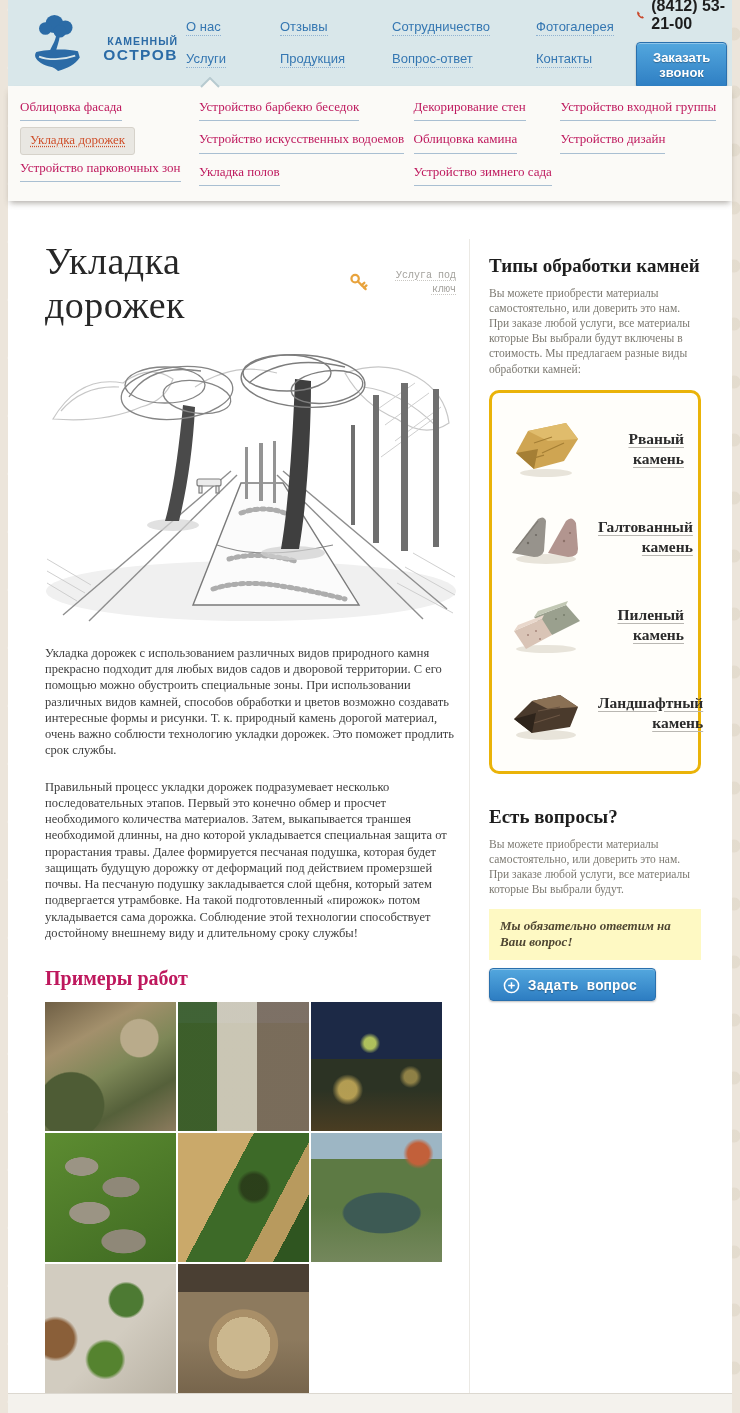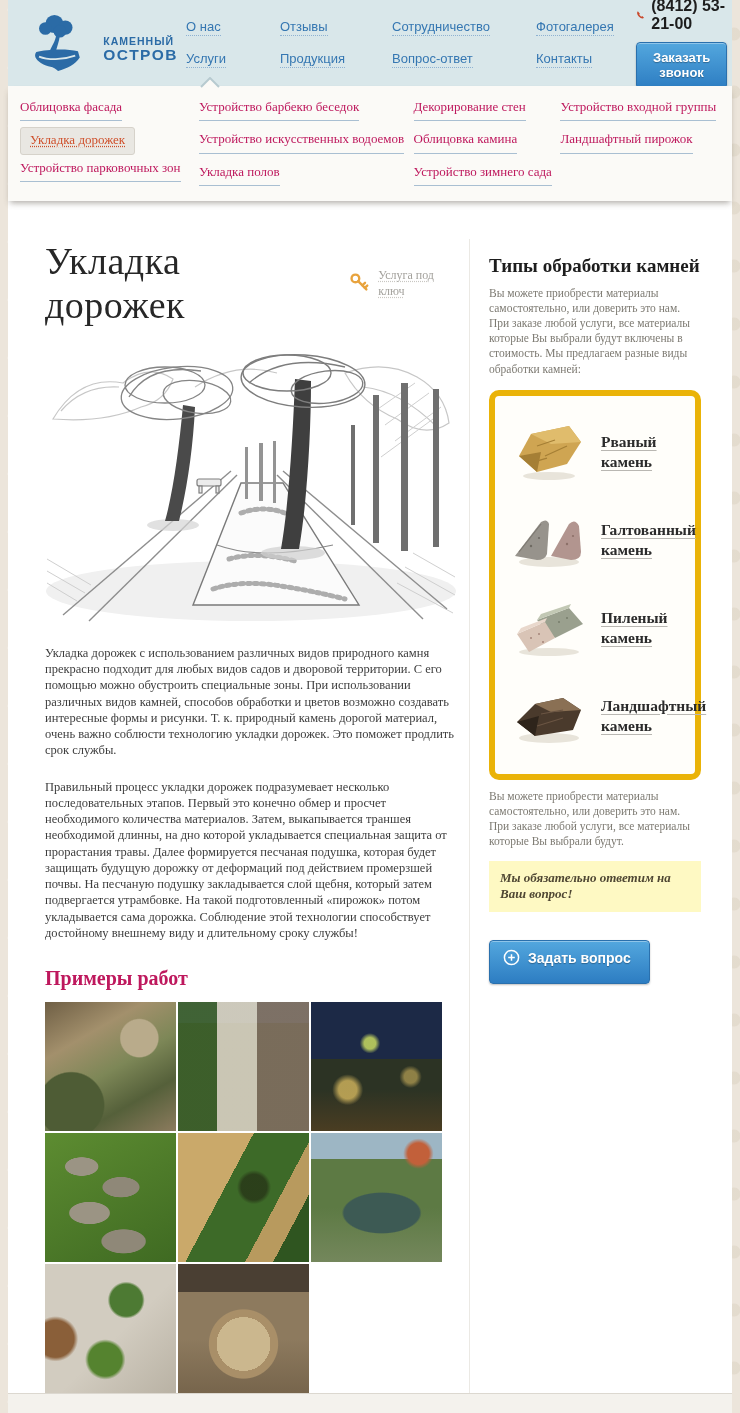--- a/index.html
+++ b/index.html
@@ -13,7 +13,7 @@
       radial-gradient(circle at 52px 14px, rgba(190,175,150,.14) 4px, transparent 5px);
     background-size:64px 58px;
   }
-  a { text-decoration:none; cursor:pointer; }
+  a { text-decoration:none; cursor:pointer;text-align:right; }
   .page { width:724px; margin:0 8px; background:#fff; min-height:1413px; display:flex; flex-direction:column; }
 
   

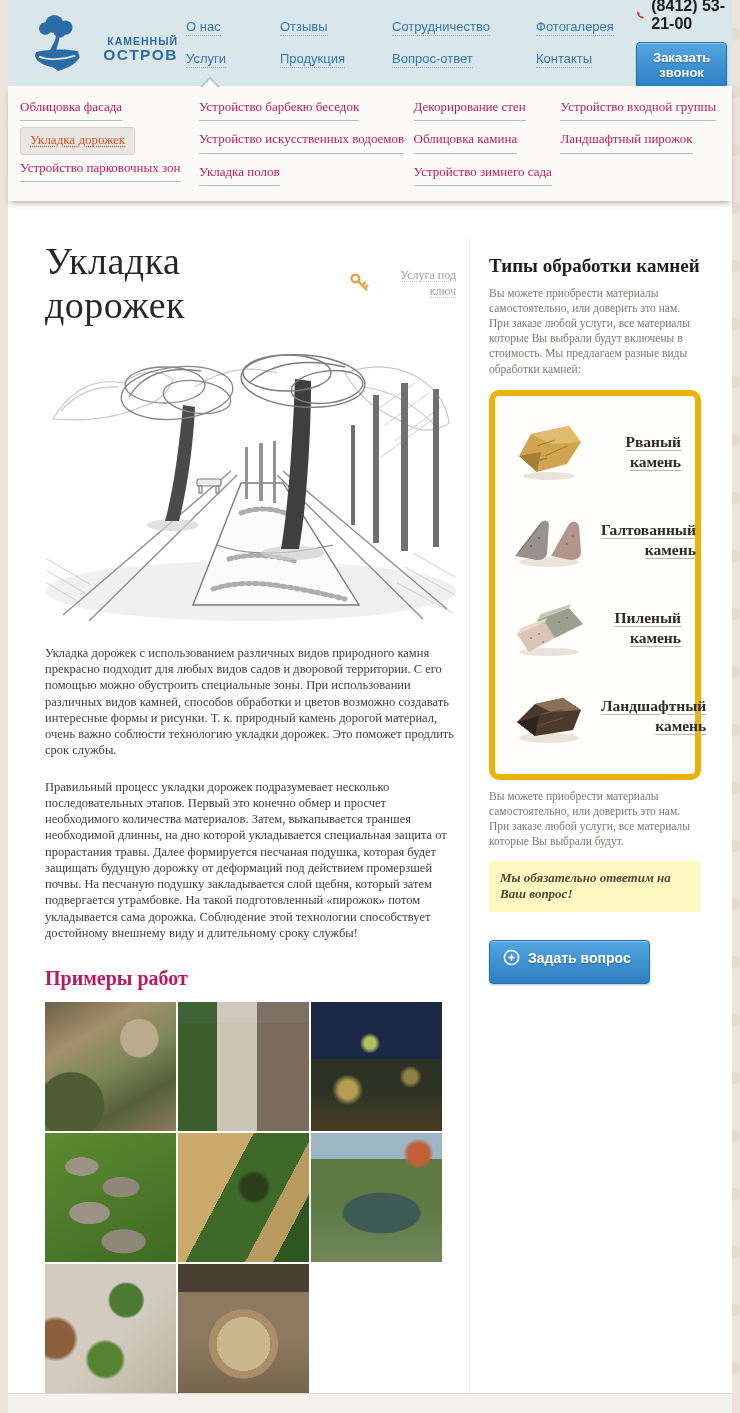--- a/index.html
+++ b/index.html
@@ -159,7 +159,7 @@
     </div>
     <div class="subnav-col">
       <a>Устройство входной группы</a>
-      <a>Ландшафтный пирожок</a>
+      <a>Устройство дизайн</a>
     </div>
   </nav>
 

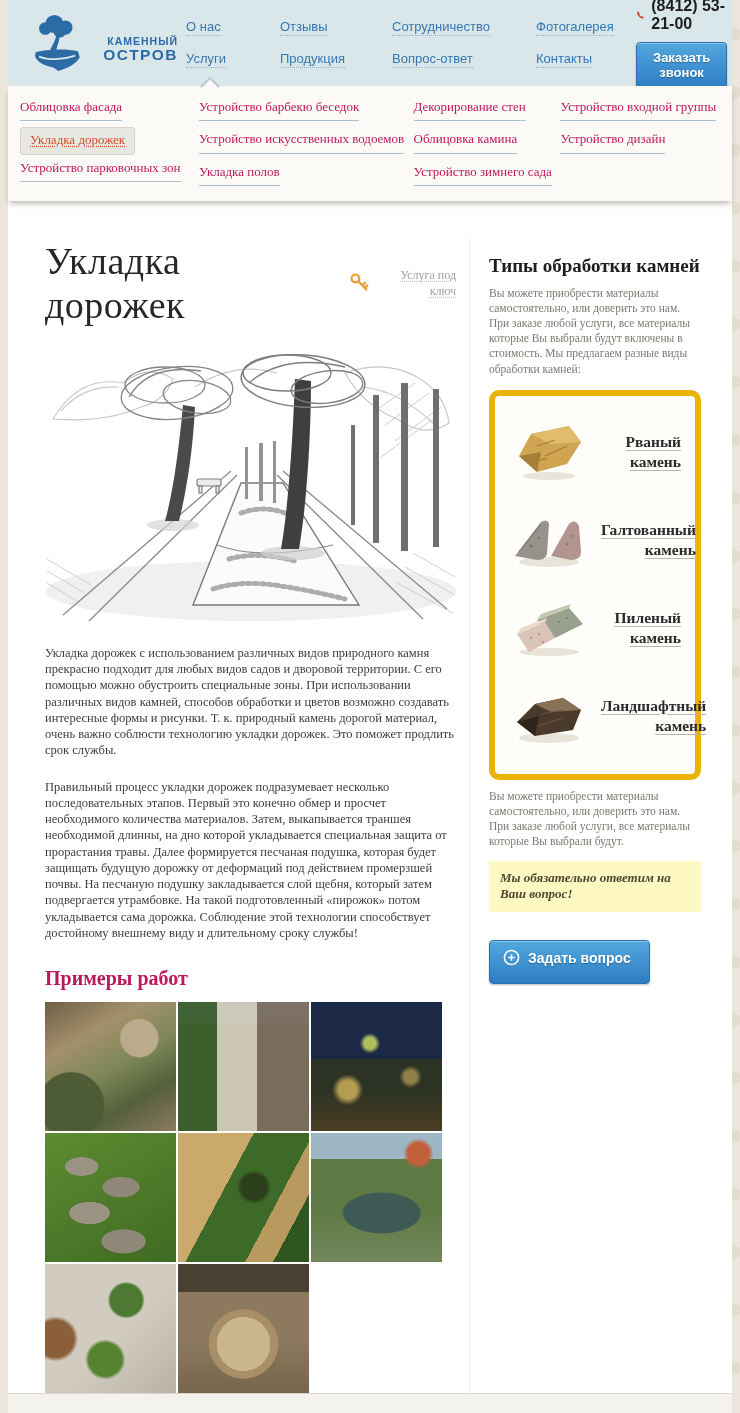--- a/index.html
+++ b/index.html
@@ -54,7 +54,7 @@
   .title-row { display:flex; align-items:center; }
   h1 { font-size:38px; font-weight:normal; color:#272727; letter-spacing:.5px; }
   .turnkey { margin-left:22px; display:flex; align-items:center; gap:7px; width:108px; }
-  .turnkey span { font-family:Liberation Serif, serif; font-size:12px; line-height:1.35; color:#a3a19c; border-bottom:0; }
+  .turnkey span { font-family:Liberation Mono, monospace; font-size:10px; line-height:1.35; color:#a3a19c; border-bottom:0; }
   .turnkey span { text-decoration:underline dotted #c9c7c2; text-underline-offset:2px; }
   .sketch { margin-top:26px; width:412px; height:272px; }
   .col-main p { margin-top:20px; width:412px; font-size:12.5px; line-height:1.3; color:#3e3e3e; }

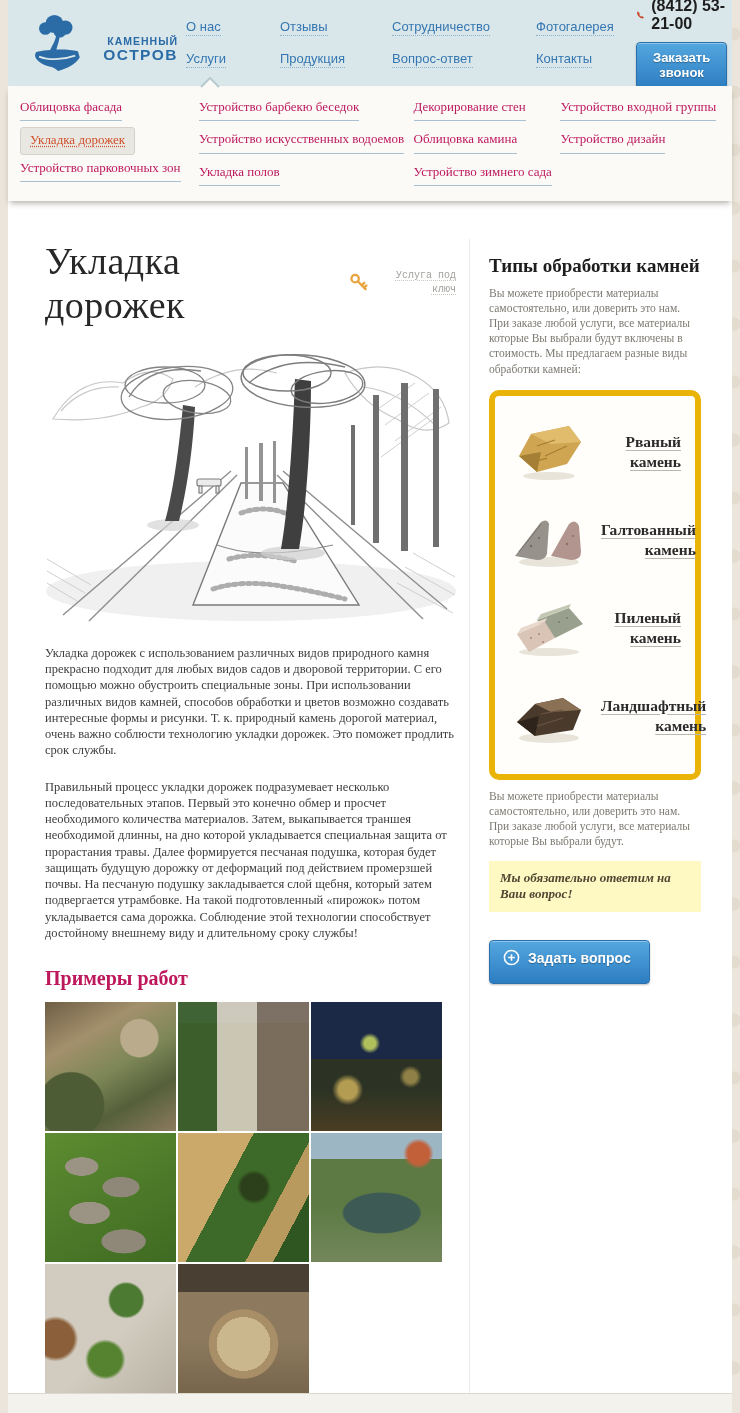--- a/index.html
+++ b/index.html
@@ -75,7 +75,7 @@
   .col-side h2 { font-size:19px; color:#1d1d1d; }
   .col-side h2.types { margin-top:16px; }
   .side-intro { margin-top:9px; font-size:11.5px; line-height:1.32; color:#7d7a72; width:212px; }
-  .stone-box { margin-top:13px; width:212px; border:6px solid #eab308; border-radius:10px; background:#fffefa; padding:24px 14px 2px 14px; }
+  .stone-box { margin-top:13px; width:212px; border:3px solid #eab308; border-radius:10px; background:#fffefa; padding:24px 14px 2px 14px; }
   .stone-item { display:flex; align-items:center; gap:12px; margin-bottom:24px; }
   .stone-img { flex:none; width:80px; height:64px; display:flex; align-items:center; justify-content:center; }
   .stone-link { font-size:15.5px; font-weight:bold; color:#2b2b2b; line-height:1.3; }

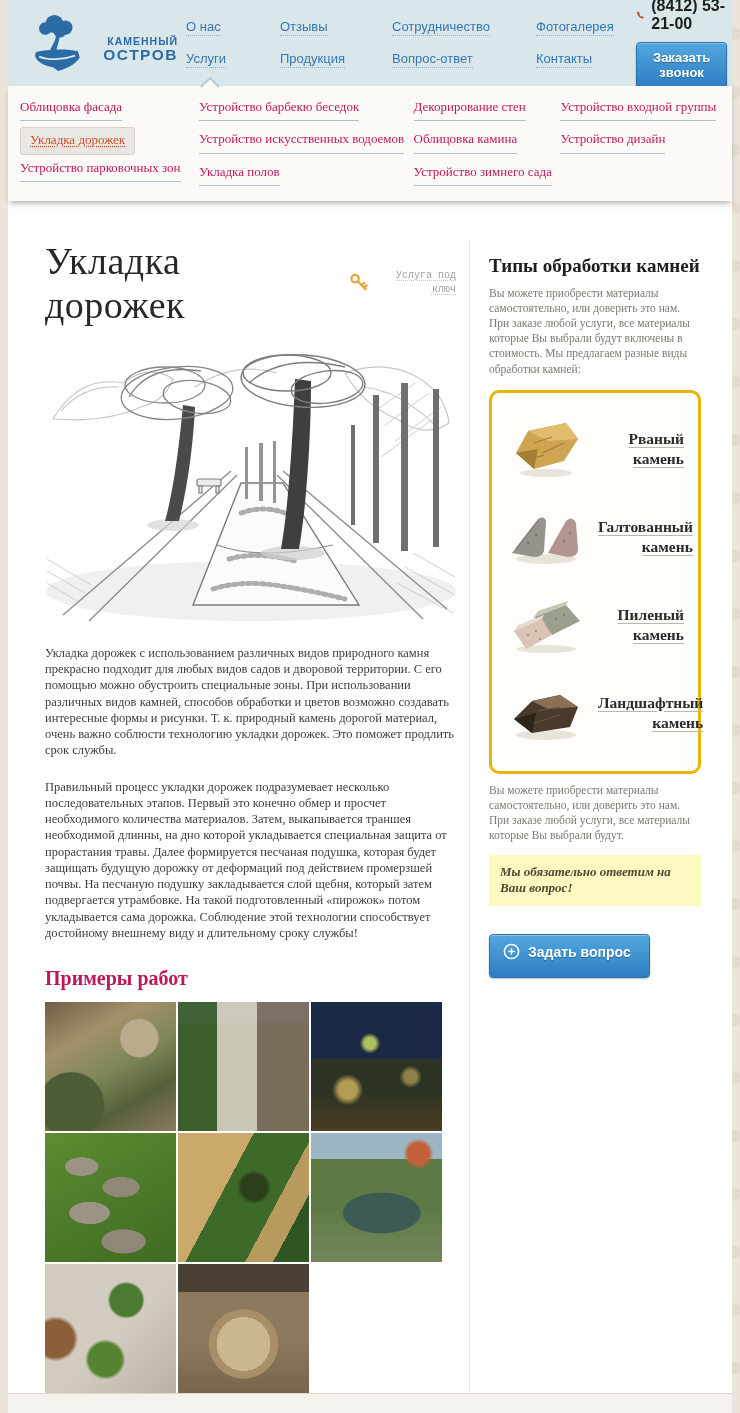--- a/index.html
+++ b/index.html
@@ -335,6 +335,7 @@
         </div>
       </div>
 
+      <h2 class="quest">Есть вопросы?</h2>
       <p class="side-intro">Вы можете приобрести материалы самостоятельно, или доверить это нам. При заказе любой услуги, все материалы которые Вы выбрали будут.</p>
       <div class="note">Мы обязательно ответим на Ваш вопрос!</div>
 

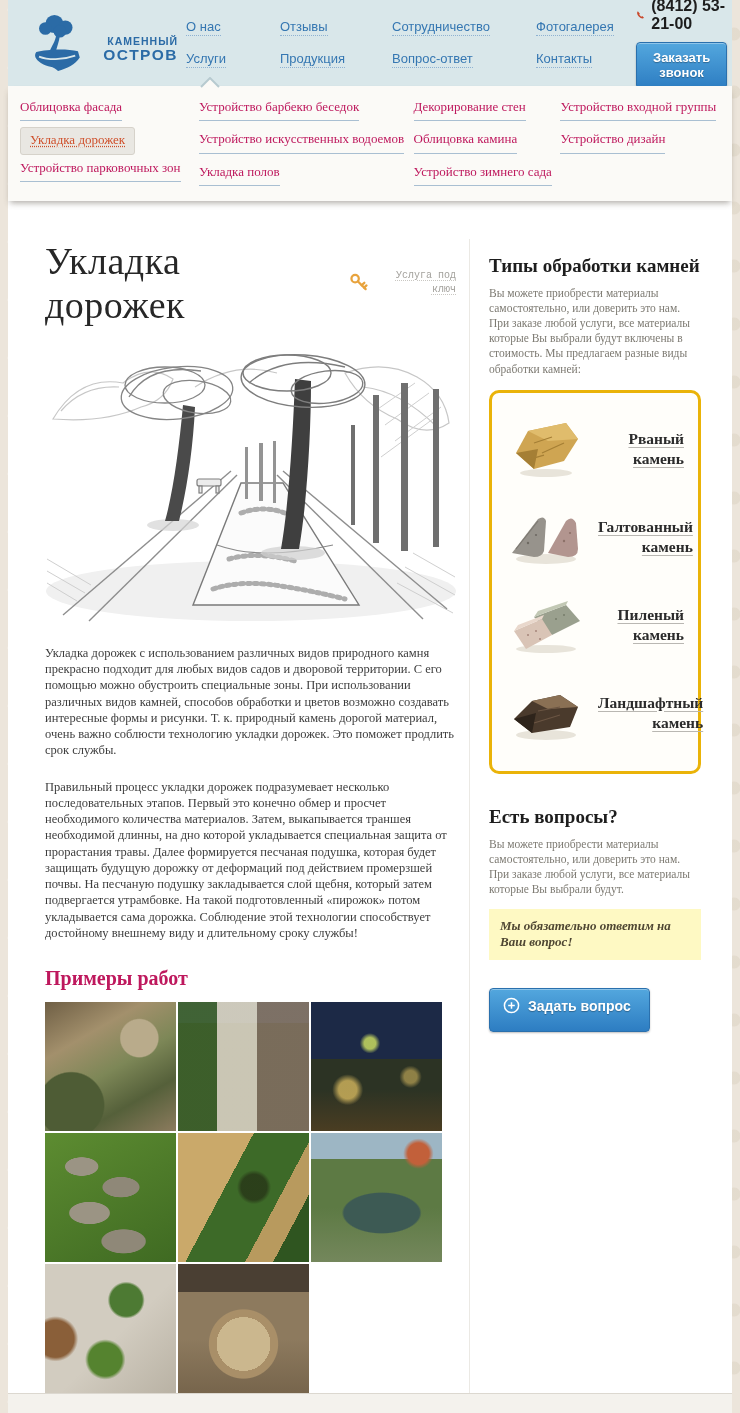--- a/index.html
+++ b/index.html
@@ -82,7 +82,7 @@
   .stone-link { text-decoration:underline; text-decoration-color:#b9b7b2; text-underline-offset:3px; }
   .col-side h2.quest { margin-top:32px; }
   .note { margin-top:12px; width:212px; background:#fef9c3; padding:9px 11px 10px; font-size:13px; font-style:italic; font-weight:bold; color:#4f4733; }
-  .ask { margin-top:28px; padding:8px 18px 17px 13px; font-size:14px; }
+  .ask { margin-top:8px; padding:8px 18px 6px 13px; font-size:14px;font-family:Liberation Mono, monospace; }
 
   
   footer { margin-top:auto; background:#f4f2ed; border-top:1px solid #dcd8d0; padding:20px 22px 12px; }

